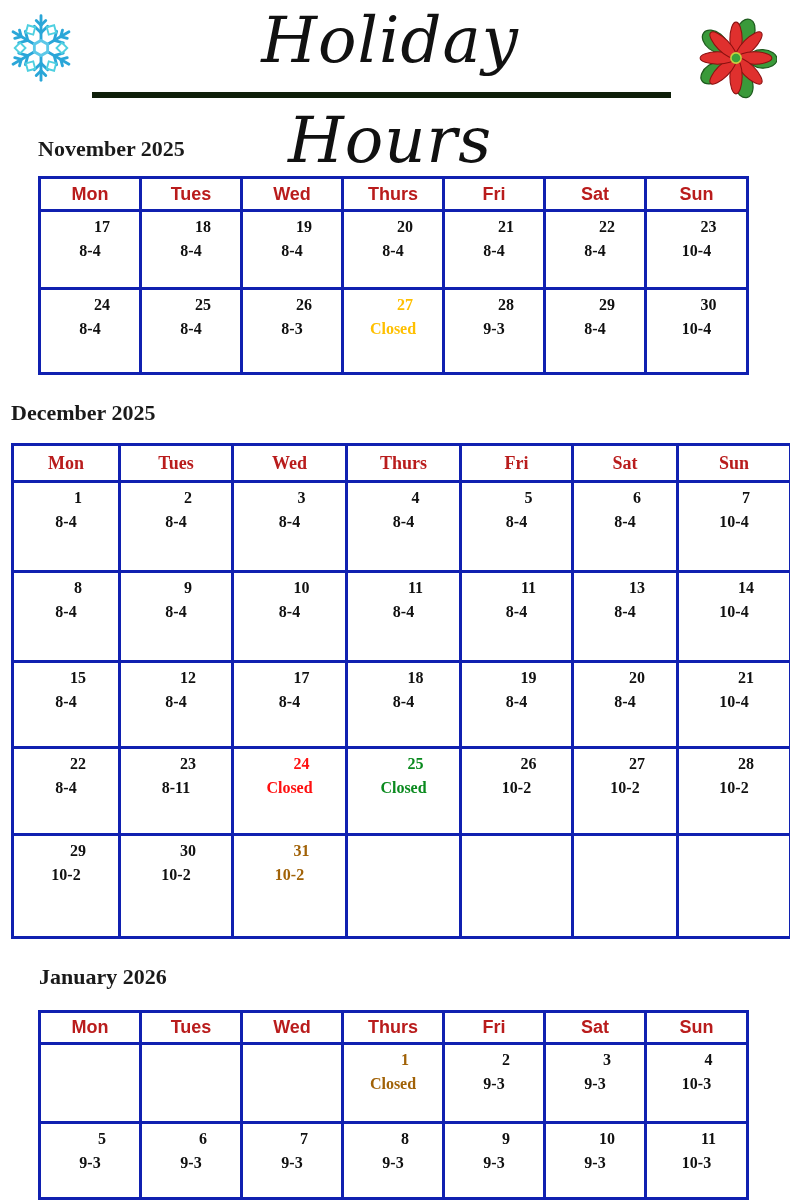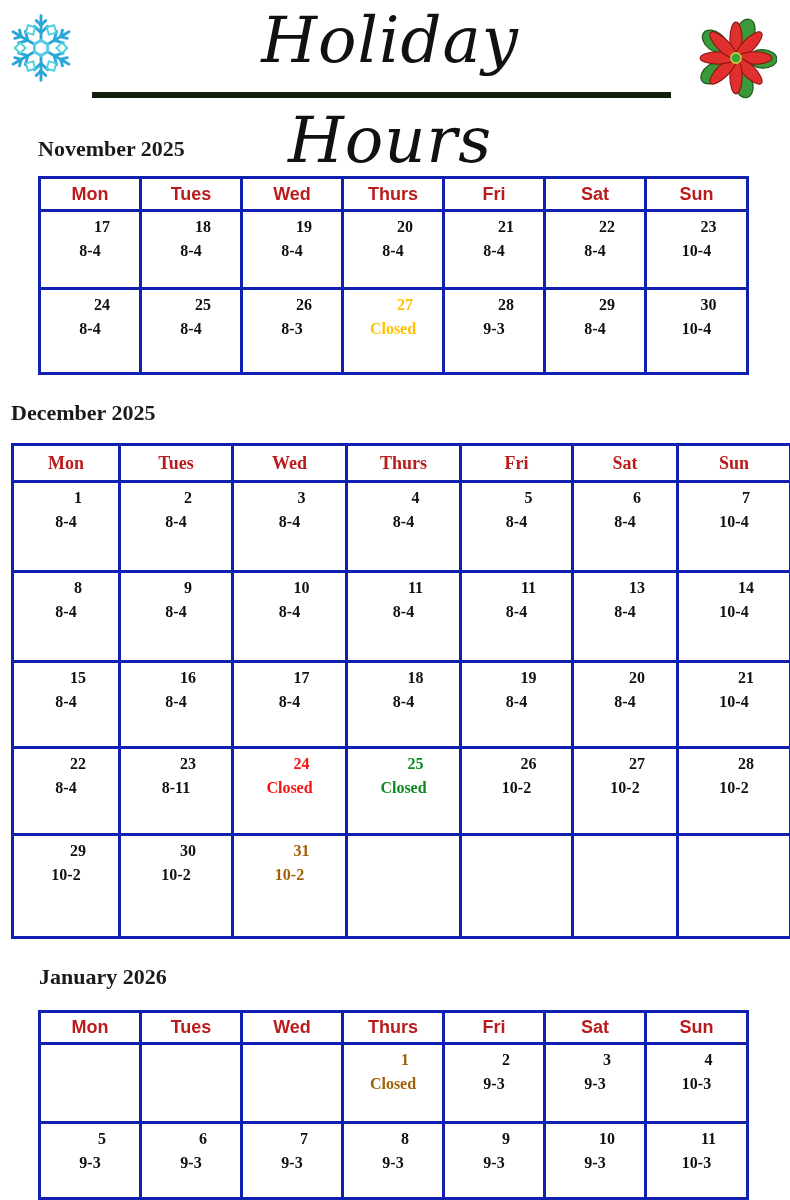--- a/index.html
+++ b/index.html
@@ -255,7 +255,7 @@
           <span class="cell-hours c-black">8-4</span>
         </td>
     <td>
-          <span class="cell-date c-black">16</span>
+          <span class="cell-date c-black">12</span>
           <span class="cell-hours c-black">8-4</span>
         </td>
     <td>

